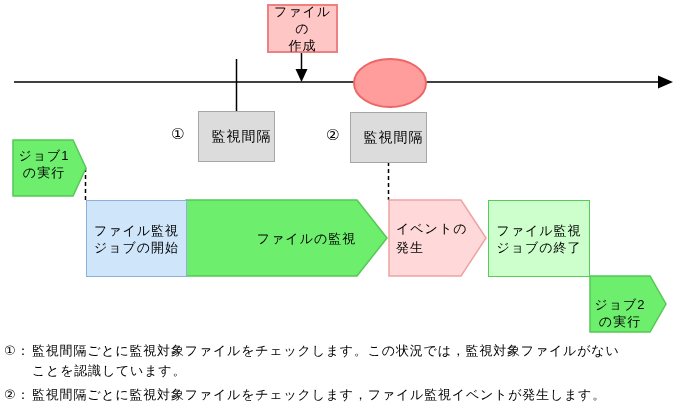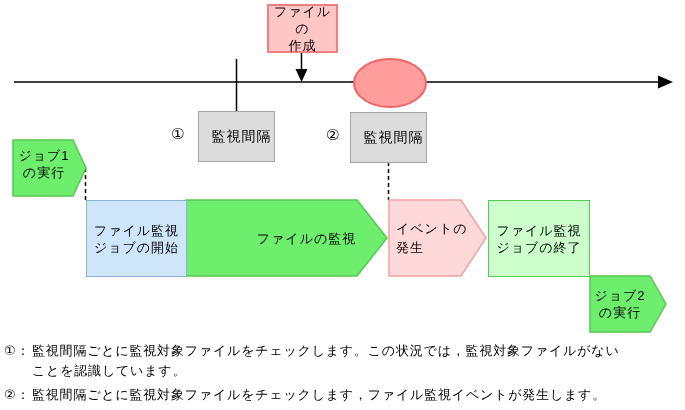--- a/index.html
+++ b/index.html
@@ -34,7 +34,7 @@
   #monitor-label{left:186px;top:200px;width:241px;height:76px;}
   #event-label{left:396px;top:200px;width:80px;height:76px;
     justify-content:flex-start;text-align:left;line-height:19px;}
-  #job2-label{left:590px;top:276px;width:60px;height:56px;}
+  #job2-label{left:590px;top:285px;width:60px;height:56px;}
   #footnotes{position:absolute;left:4px;top:341px;width:676px;font-size:13px;
     line-height:20px;letter-spacing:0.8px;}
   .footnote-row{display:flex;align-items:flex-start;}

